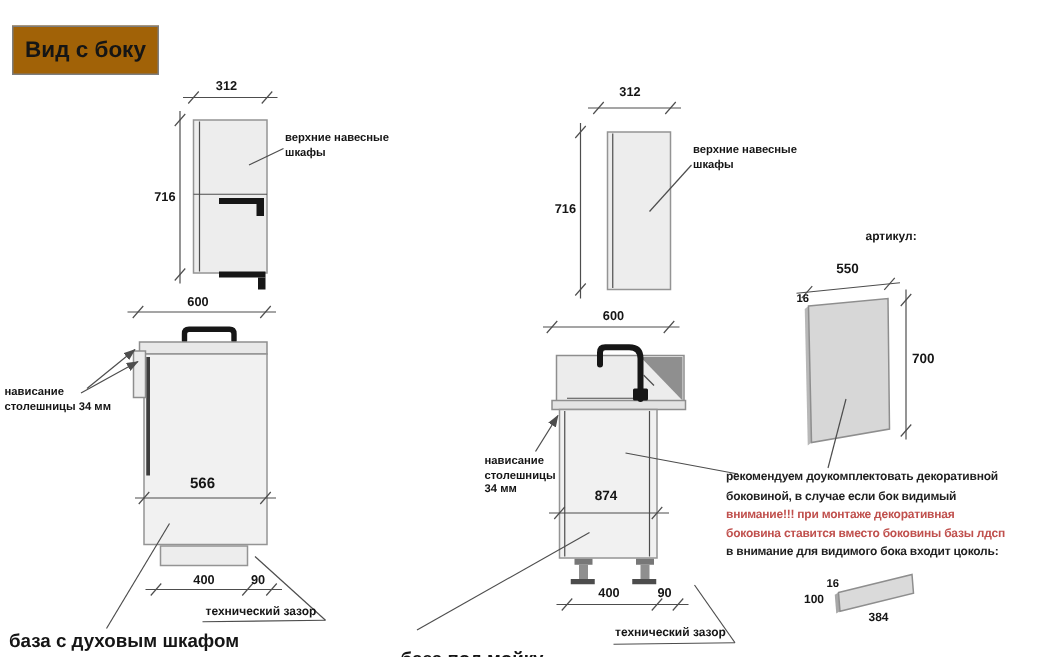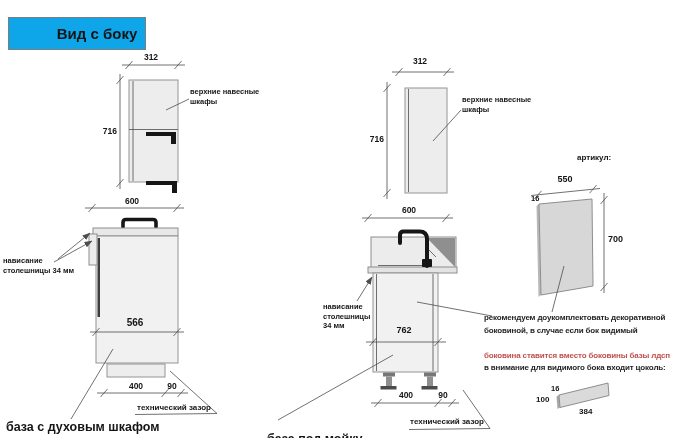--- a/index.html
+++ b/index.html
@@ -13,7 +13,7 @@
   .title-box{
     left:8px;top:17px;width:96px;height:31px;border:1px solid #7d7d7d;
     display:flex;align-items:center;justify-content:center;
-    font-size:15px;font-weight:bold;background:#0ea5e9;padding-left:40px;
+    font-size:15px;font-weight:bold;background:#a16207;
   }
   .dim{font-size:8.5px;font-weight:bold;text-align:center;}
   .dim-sm{font-size:7.5px;font-weight:bold;}

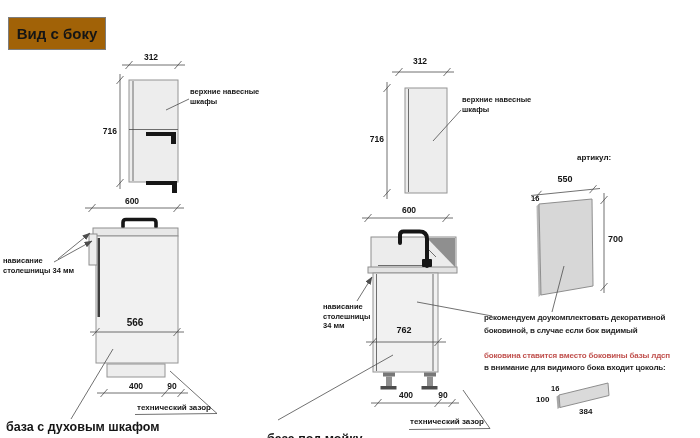--- a/index.html
+++ b/index.html
@@ -179,7 +179,7 @@
 
   <div class="txt dim" style="left:395px;top:205px;width:28px;">600</div>
   <div class="txt lbl" style="left:323px;top:302px;width:48px;">нависание столешницы 34 мм</div>
-  <div class="txt dim" style="left:390px;top:325px;width:28px;font-size:9px;">762</div>
+  <div class="txt dim" style="left:390px;top:325px;width:28px;font-size:9px;">874</div>
   <div class="txt dim" style="left:394px;top:390px;width:24px;">400</div>
   <div class="txt dim" style="left:435px;top:390px;width:16px;">90</div>
   <div class="txt gap-lbl" style="left:410px;top:417px;">технический зазор</div>

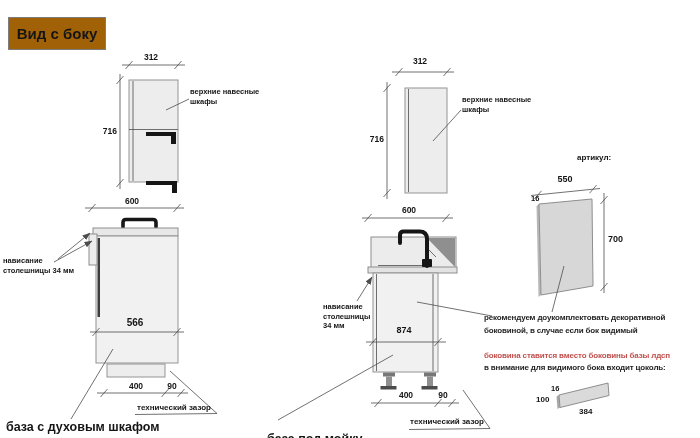--- a/index.html
+++ b/index.html
@@ -192,6 +192,7 @@
 
   <div class="txt note-line" style="left: 484px; top: 313px; color: rgb(31, 31, 31);">рекомендуем доукомплектовать декоративной</div>
   <div class="txt note-line" style="left: 484px; top: 325.5px; color: rgb(31, 31, 31);">боковиной, в случае если бок видимый</div>
+  <div class="txt note-line" style="left: 484px; top: 338px; color: rgb(192, 80, 77);">внимание!!! при монтаже декоративная</div>
   <div class="txt note-line" style="left: 484px; top: 350.5px; color: rgb(192, 80, 77);">боковина ставится вместо боковины базы лдсп</div>
   <div class="txt note-line" style="left: 484px; top: 363px; color: rgb(31, 31, 31);">в внимание для видимого бока входит цоколь:</div>
 

